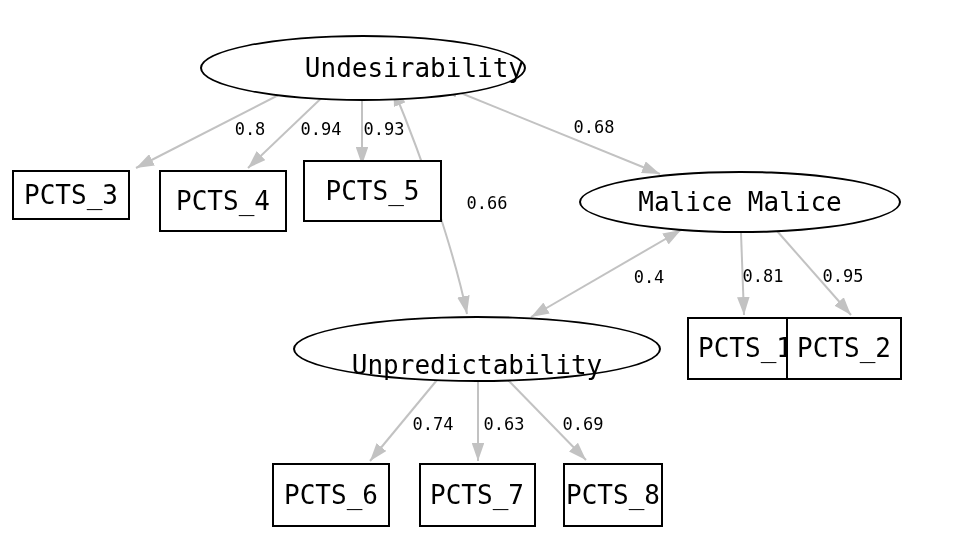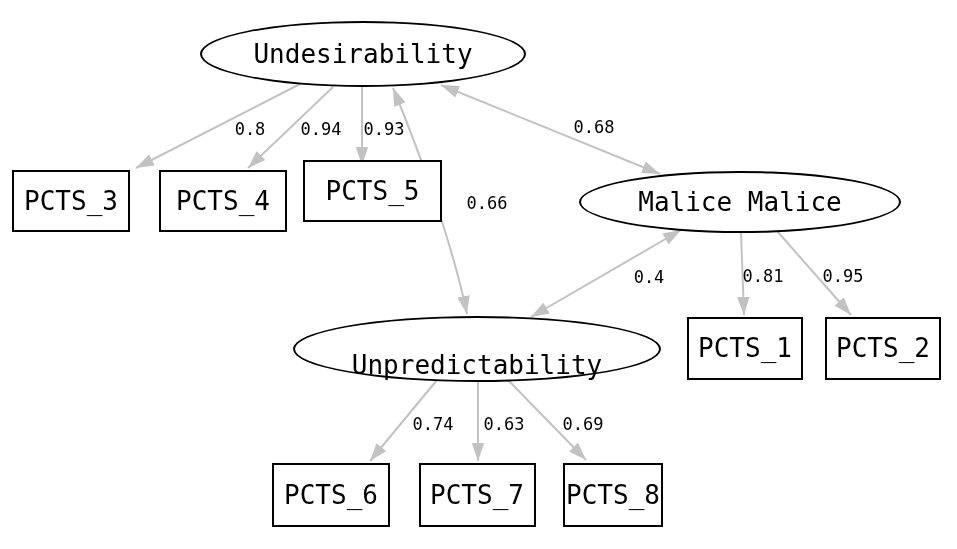--- a/index.html
+++ b/index.html
@@ -85,7 +85,7 @@
       </g>
   </svg>
   <div id="node-group">
-      <div class="node ellipse" style="left: 200px; top: 21px; width: 326px; height: 66px;">
+      <div class="node ellipse" style="left: 200px; top: 35px; width: 326px; height: 66px; justify-content: flex-end;">
         <span class="node-label">Undesirability</span>
       </div>
       <div class="node ellipse" style="left: 579px; top: 171px; width: 322px; height: 62px;">

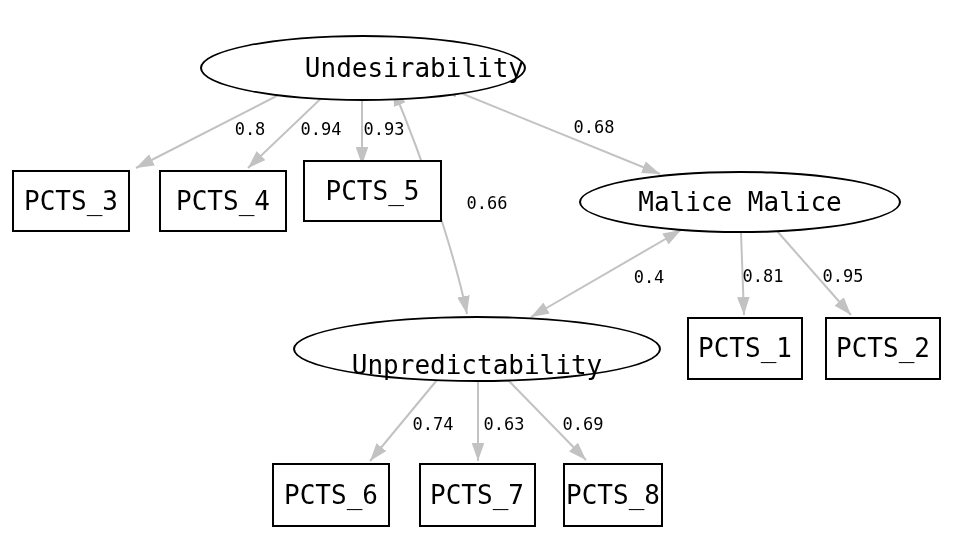--- a/index.html
+++ b/index.html
@@ -94,7 +94,7 @@
       <div class="node ellipse" style="left: 293px; top: 316px; width: 368px; height: 66px; align-items: flex-end;">
         <span class="node-label">Unpredictability</span>
       </div>
-      <div class="node box" style="left: 12px; top: 170px; width: 118px; height: 62px;">
+      <div class="node box" style="left: 12px; top: 170px; width: 118px; height: 50px;">
         <span class="node-label">PCTS_3</span>
       </div>
       <div class="node box" style="left: 159px; top: 170px; width: 128px; height: 62px;">

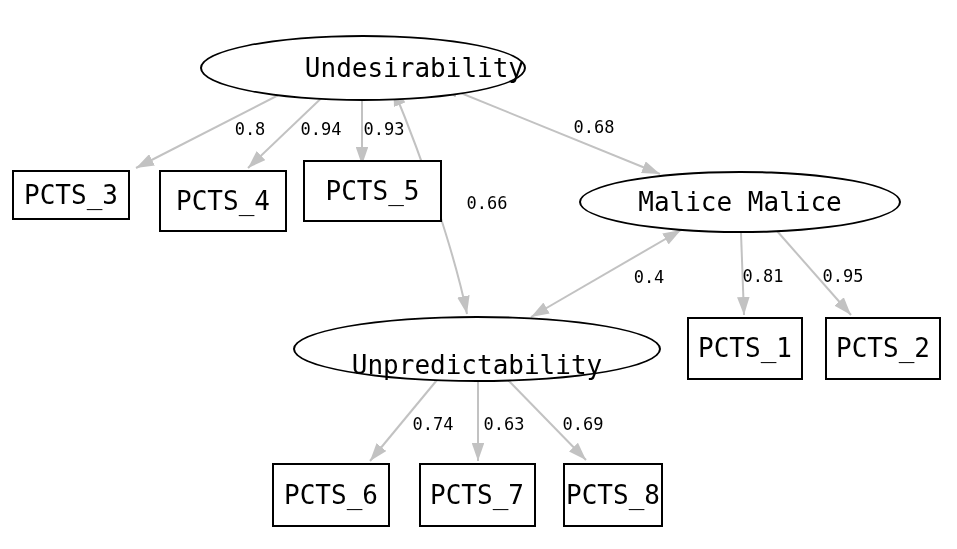--- a/index.html
+++ b/index.html
@@ -106,7 +106,7 @@
       <div class="node box" style="left: 687px; top: 316.5px; width: 116px; height: 63px; text-align: center;">
         <span class="node-label">PCTS_1</span>
       </div>
-      <div class="node box" style="left: 786px; top: 316.5px; width: 116px; height: 63px; margin-left: 39px;">
+      <div class="node box" style="left: 786px; top: 316.5px; width: 116px; height: 63px;">
         <span class="node-label">PCTS_2</span>
       </div>
       <div class="node box" style="left: 272px; top: 463px; width: 118px; height: 64px;">

